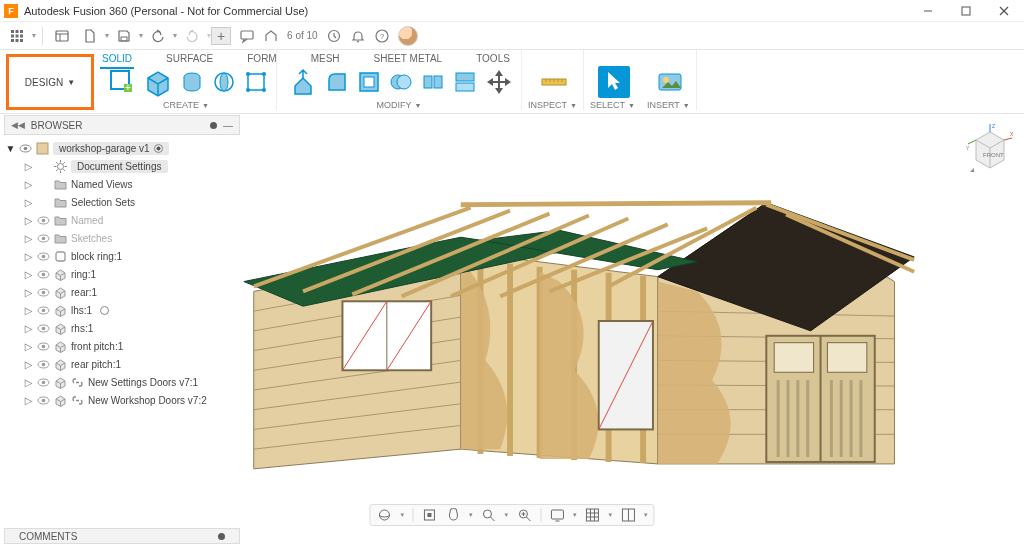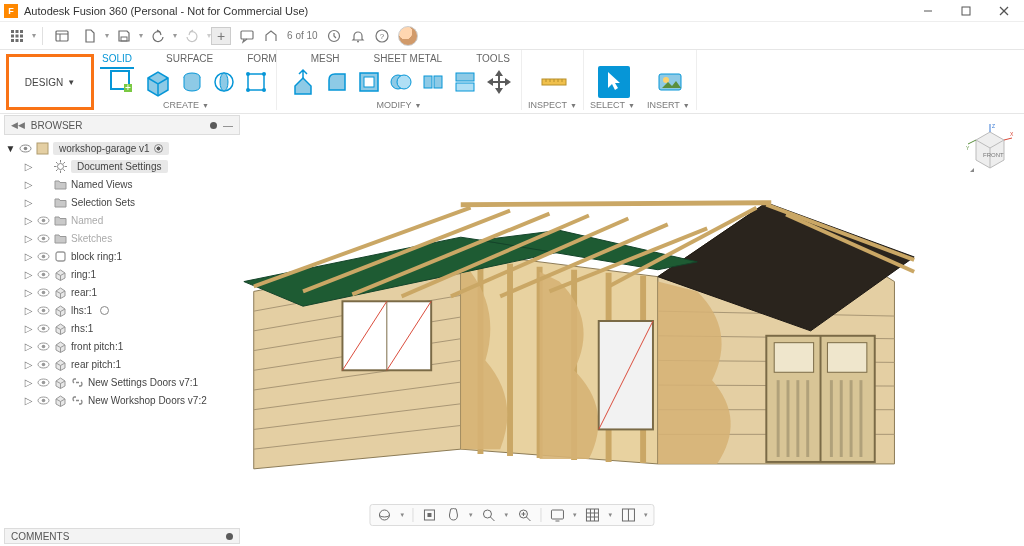--- a/index.html
+++ b/index.html
@@ -65,7 +65,7 @@
   .navbar .sep { width:1px; height:14px; background:#dcdcdc; }
 
   
-  .comments { position:absolute; left:4px; bottom:2px; width:236px; height:16px; background:#f3f3f3; border:1px solid #dcdcdc; display:flex; align-items:center; padding:0 6px; font-size:10px; color:#555; }
+  .comments { position:absolute; left:4px; bottom:2px; width:236px; height:16px; background:#f3f3f3; border:1px solid #dcdcdc; display:flex; align-items:center; padding:0 14px; font-size:10px; color:#555; }
   .comments .spacer { flex:1; }
   .comments .dot { width:7px; height:7px; border-radius:50%; background:#5a5a5a; }
 

